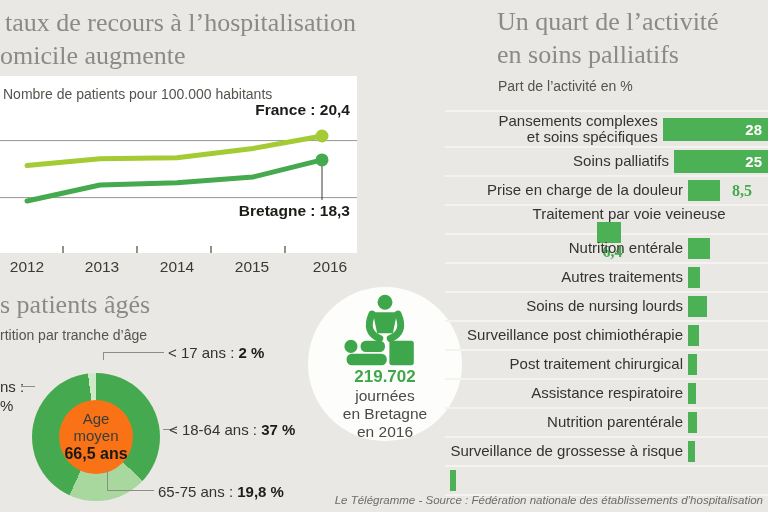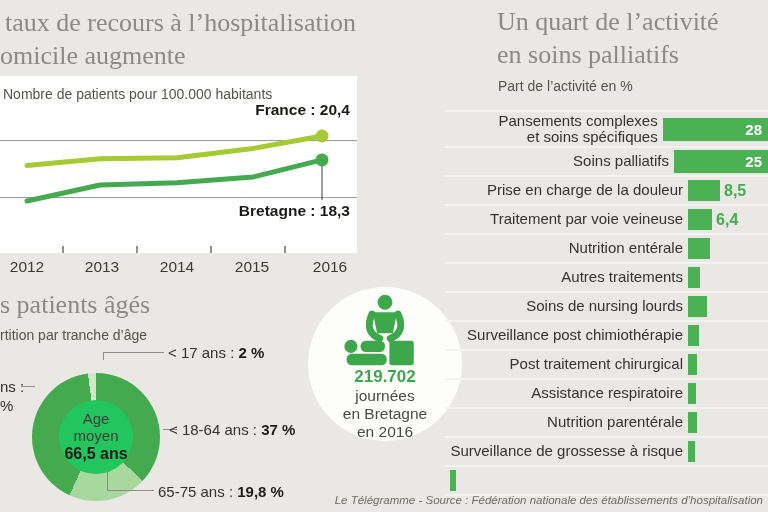--- a/index.html
+++ b/index.html
@@ -27,7 +27,7 @@
   .blabel{width:238px;text-align:right;font-size:15px;color:#33332f;line-height:1.07;white-space:pre-line;}
   .bbar{height:21px;background:#4cb154;margin-left:5px;flex:none;}
   .inbar{position:absolute;right:6px;color:#ffffff;font-weight:bold;font-size:15px;text-align:right;}
-  .bval{margin-left:4px;font-weight:bold;font-size:16px;color:#44ab4e;}
+  .bval{margin-left:12px;font-weight:bold;font-size:16px;color:#44ab4e;font-family:Liberation Serif, serif;}
   .footer{position:absolute;right:5px;bottom:6px;font-style:italic;font-size:11.5px;color:#6d6d68;}
 </style>
 </head>

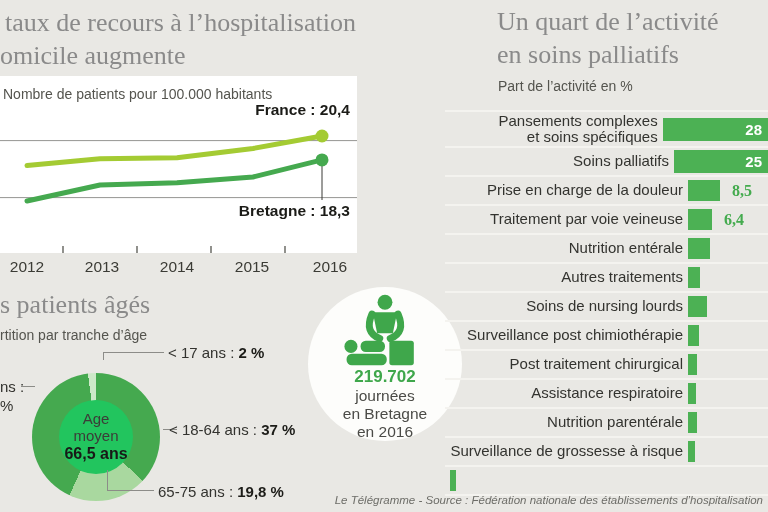--- a/index.html
+++ b/index.html
@@ -131,7 +131,7 @@
         <div class="bbar" style="width: 32px;"></div>
         <span class="bval">8,5</span>
       </div>
-      <div class="brow" style="height: 27px;">
+      <div class="brow" style="height: 27px; flex-direction: column;">
         <div class="blabel">Traitement par voie veineuse</div>
         <div class="bbar" style="width: 24.1px;"></div>
         <span class="bval">6,4</span>

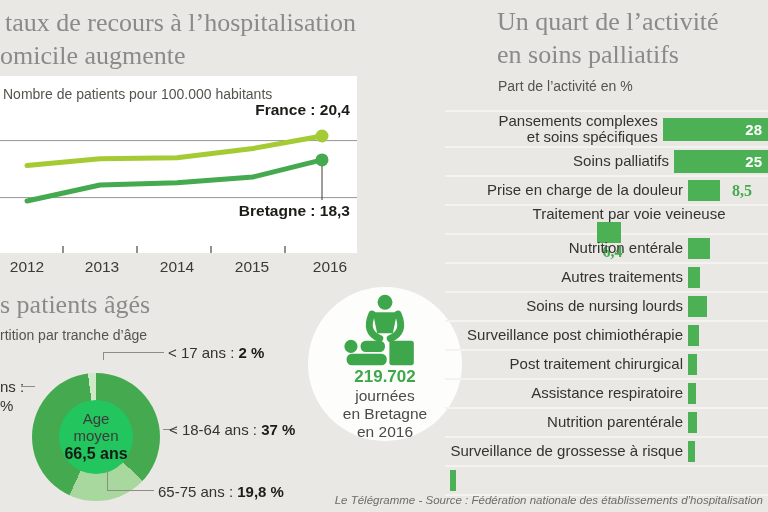--- a/index.html
+++ b/index.html
@@ -15,7 +15,7 @@
   .dlabel{position:absolute;font-size:15px;color:#33332f;white-space:nowrap;}
   .dlabel b{color:#1c1c18;}
   .hole{position:absolute;left:59px;top:400px;width:74px;height:74px;border-radius:50%;
-        background:#22c55e;display:flex;flex-direction:column;align-items:center;justify-content:center;
+        background:#f97316;display:flex;flex-direction:column;align-items:center;justify-content:center;
         font-size:15px;color:#3c3c38;line-height:1.13;}
   .hole b{font-size:16px;color:#191917;}
   .badge{left:308px;top:287px;width:154px;height:154px;border-radius:50%;background:#fdfdfb;

